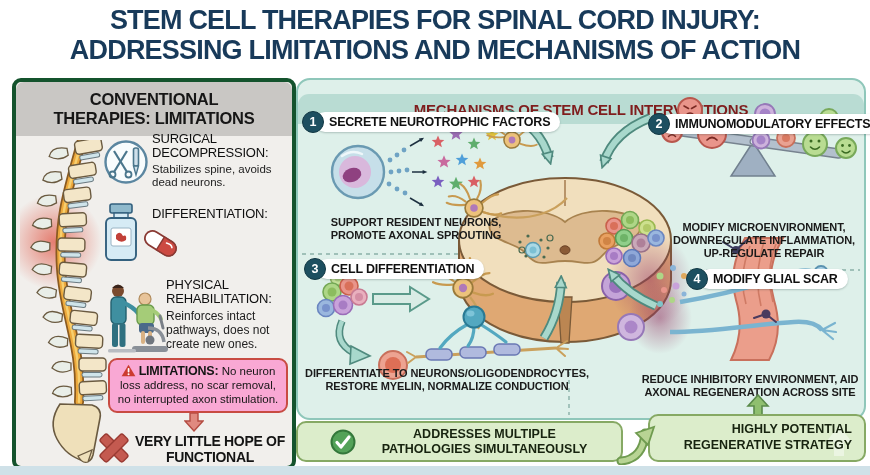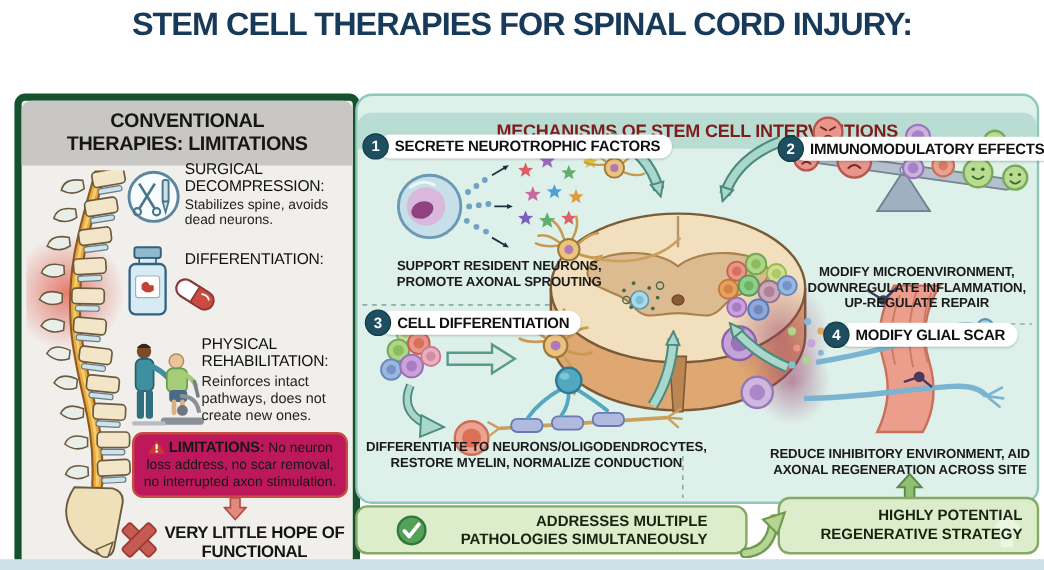--- a/index.html
+++ b/index.html
@@ -60,6 +60,7 @@
 
   <div class="abs title">
     <div>STEM CELL THERAPIES FOR SPINAL CORD INJURY:</div>
+    <div>ADDRESSING LIMITATIONS AND MECHANISMS OF ACTION</div>
   </div>
 
   <section class="abs left-panel">

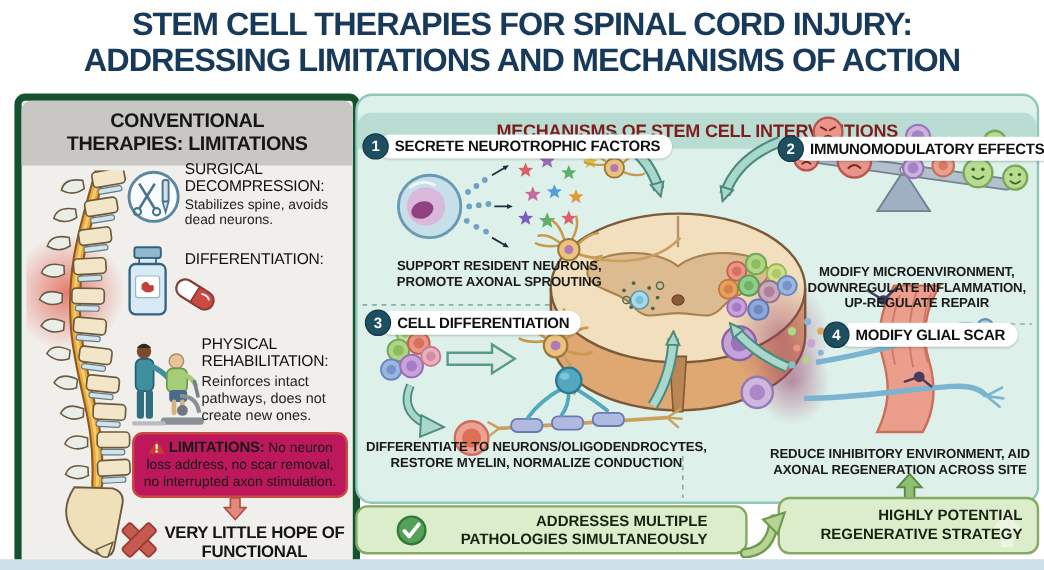--- a/index.html
+++ b/index.html
@@ -10,7 +10,7 @@
   .title{top:6px;left:0;width:870px;text-align:center;color:#183a5a;font-weight:bold;
          font-size:27px;line-height:1.1;letter-spacing:-0.8px;}
   
-  .left-panel{left:12px;top:78px;width:276px;height:384px;background:#f1efec;border:6px solid #14532d;
+  .left-panel{left:12px;top:78px;width:276px;height:384px;background:#f1efec;border:4px solid #14532d;
               border-radius:9px;}
   .lp-header{position:absolute;left:0;top:0;width:100%;height:54px;background:#c9c7c4;
              border-radius:8px 8px 0 0;display:flex;align-items:center;justify-content:center;

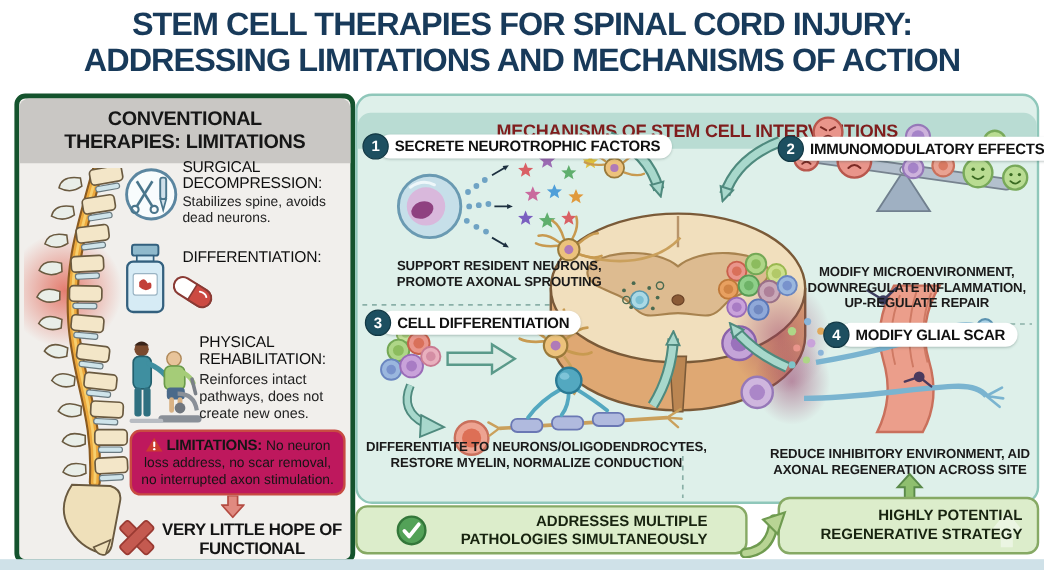--- a/index.html
+++ b/index.html
@@ -20,7 +20,7 @@
   .lp-item .ttl{font-weight:normal;font-size:13px;line-height:1.1;color:#0f0f0f;letter-spacing:-0.2px;}
   .lp-item .dsc{font-size:11.5px;line-height:1.18;color:#222;margin-top:2px;}
   .limit-box{position:absolute;left:92px;top:276px;width:180px;box-sizing:border-box;
-             background:#be185d;border:2.5px solid #c84b42;border-radius:9px;padding:4px 6px;
+             background:#f9a8d4;border:2.5px solid #c84b42;border-radius:9px;padding:4px 6px;
              font-size:11.5px;line-height:1.2;color:#151515;text-align:center;}
   .limit-box b{font-size:12.5px;letter-spacing:-0.2px;}
   .conclusion-text{position:absolute;left:116px;top:351px;width:156px;text-align:center;

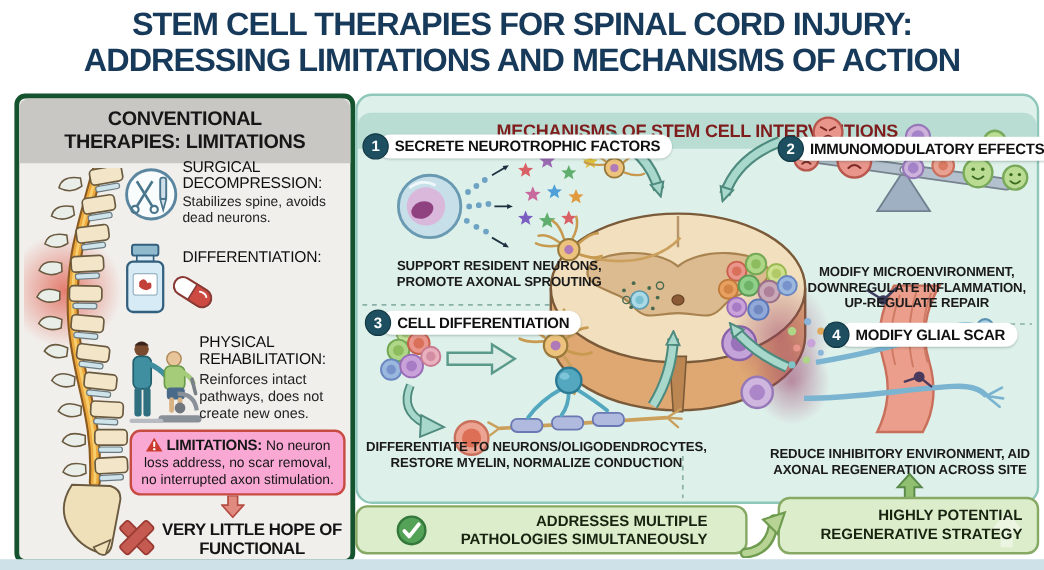--- a/index.html
+++ b/index.html
@@ -46,7 +46,7 @@
           box-sizing:border-box;display:flex;align-items:center;justify-content:center;
           font-weight:bold;color:#17230f;}
   .banner-left{left:296px;top:421px;width:327px;height:41px;gap:24px;font-size:12.5px;
-               line-height:1.2;text-align:right;}
+               line-height:1.2;text-align:center;}
   .banner-left .btxt{max-width:210px;}
   .banner-right{left:648px;top:414px;width:218px;height:48px;font-size:12.5px;line-height:1.25;
                 text-align:right;}

